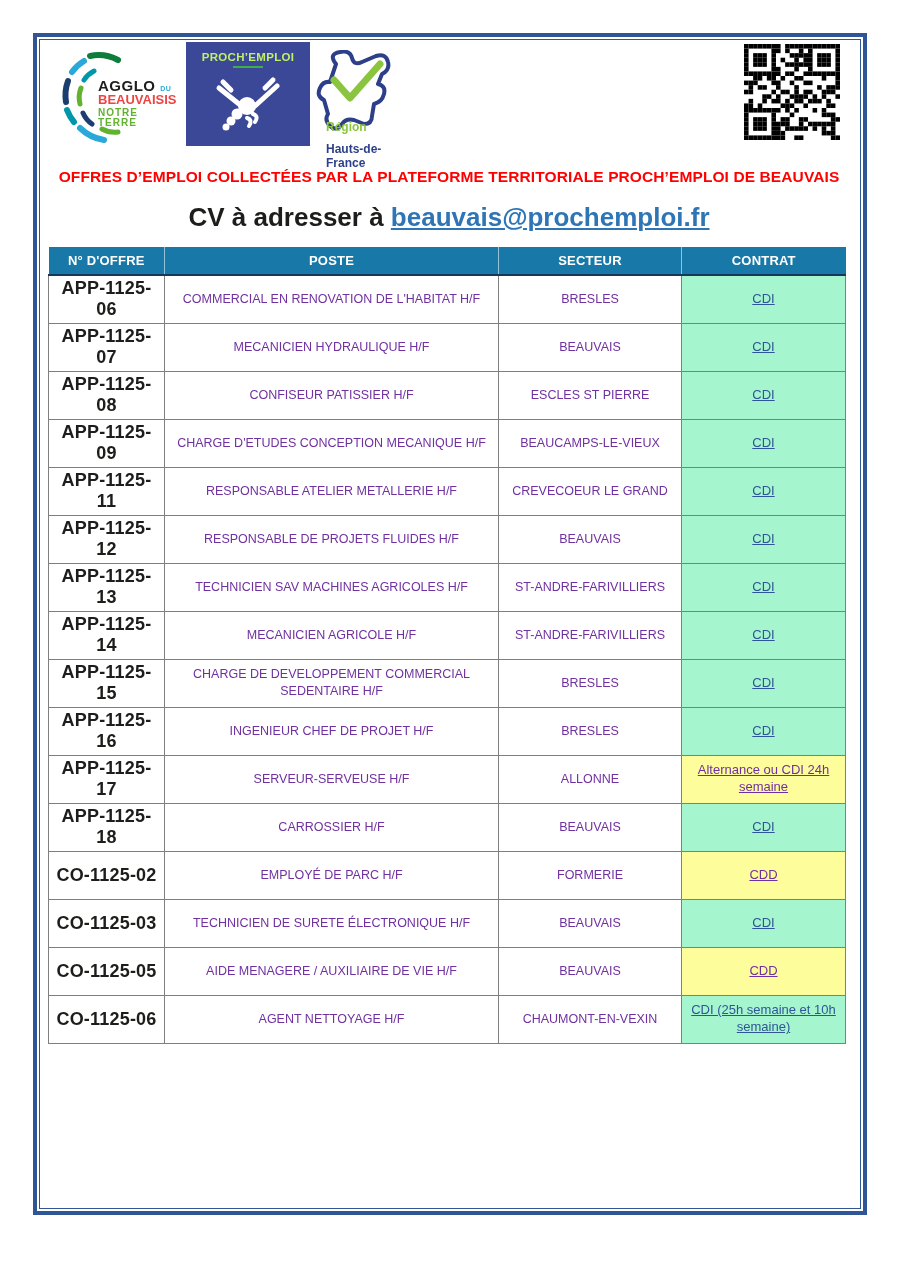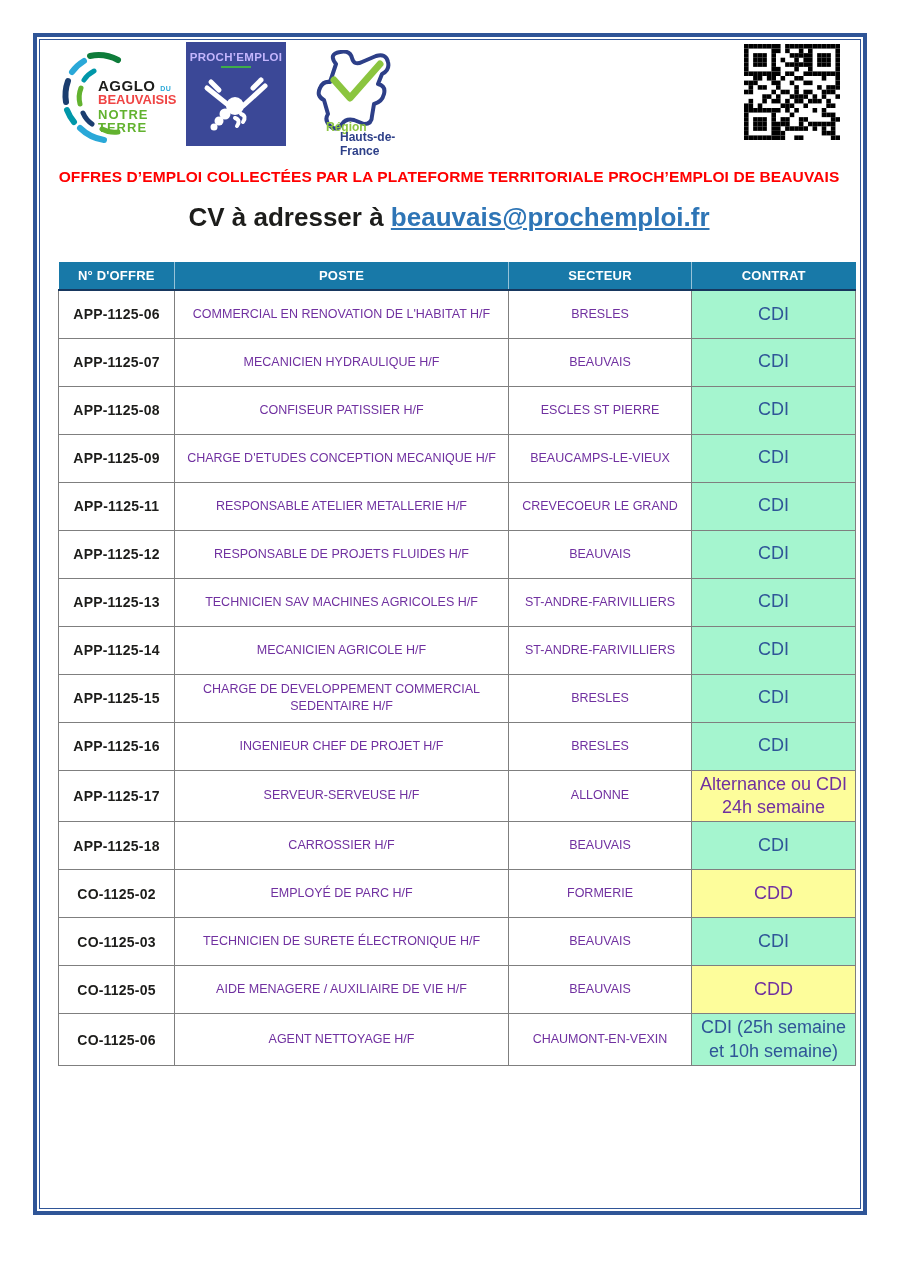--- a/index.html
+++ b/index.html
@@ -20,7 +20,7 @@
   .agglo-l2{font-size:13px;font-weight:bold;color:#ef4444;}
   .agglo-l3{font-size:13px;font-weight:bold;color:#62b22f;letter-spacing:1px;margin-top:2px;}
 
-  .logo-proch{position:absolute;left:140px;top:0;width:100px;height:104px;background:#3b4897;color:#c4b5fd;text-align:center;}
+  .logo-proch{position:absolute;left:140px;top:0;width:124px;height:104px;background:#3b4897;color:#bef264;text-align:center;}
   .proch-title{font-size:11.5px;font-weight:bold;letter-spacing:.3px;margin-top:9px;}
   .proch-rule{width:30px;height:2px;background:#3fae49;margin:3px auto 0;}
   .proch-hands{margin-top:6px;}

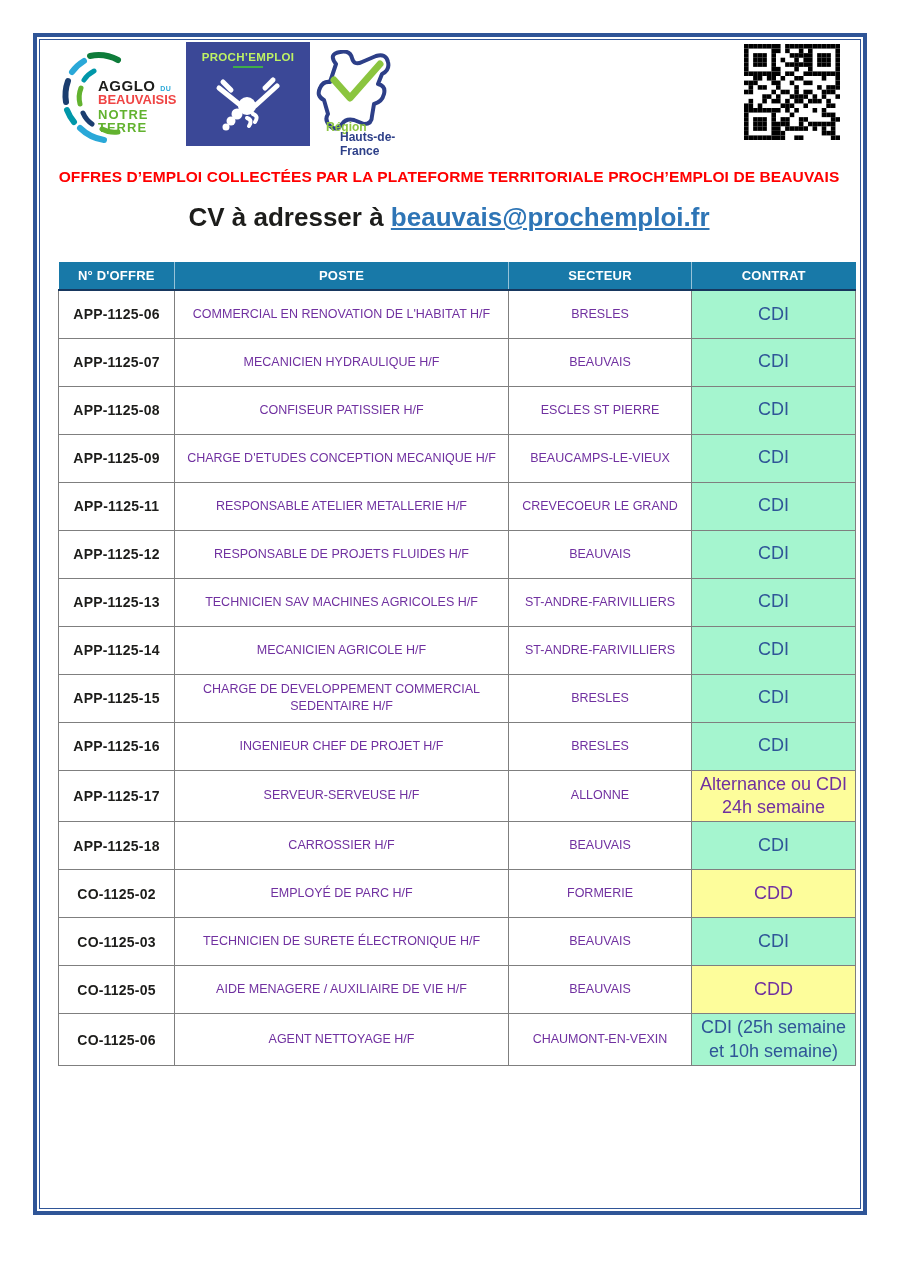--- a/index.html
+++ b/index.html
@@ -18,7 +18,7 @@
   .agglo-l1{font-size:15px;font-weight:bold;color:#1d1d1b;letter-spacing:.5px;}
   .agglo-du{font-size:7px;color:#2aa8d8;font-weight:bold;}
   .agglo-l2{font-size:13px;font-weight:bold;color:#ef4444;}
-  .agglo-l3{font-size:13px;font-weight:bold;color:#62b22f;letter-spacing:1px;margin-top:2px;}
+  .agglo-l3{font-size:10px;font-weight:bold;color:#62b22f;letter-spacing:1px;margin-top:2px;}
 
   .logo-proch{position:absolute;left:140px;top:0;width:124px;height:104px;background:#3b4897;color:#bef264;text-align:center;}
   .proch-title{font-size:11.5px;font-weight:bold;letter-spacing:.3px;margin-top:9px;}

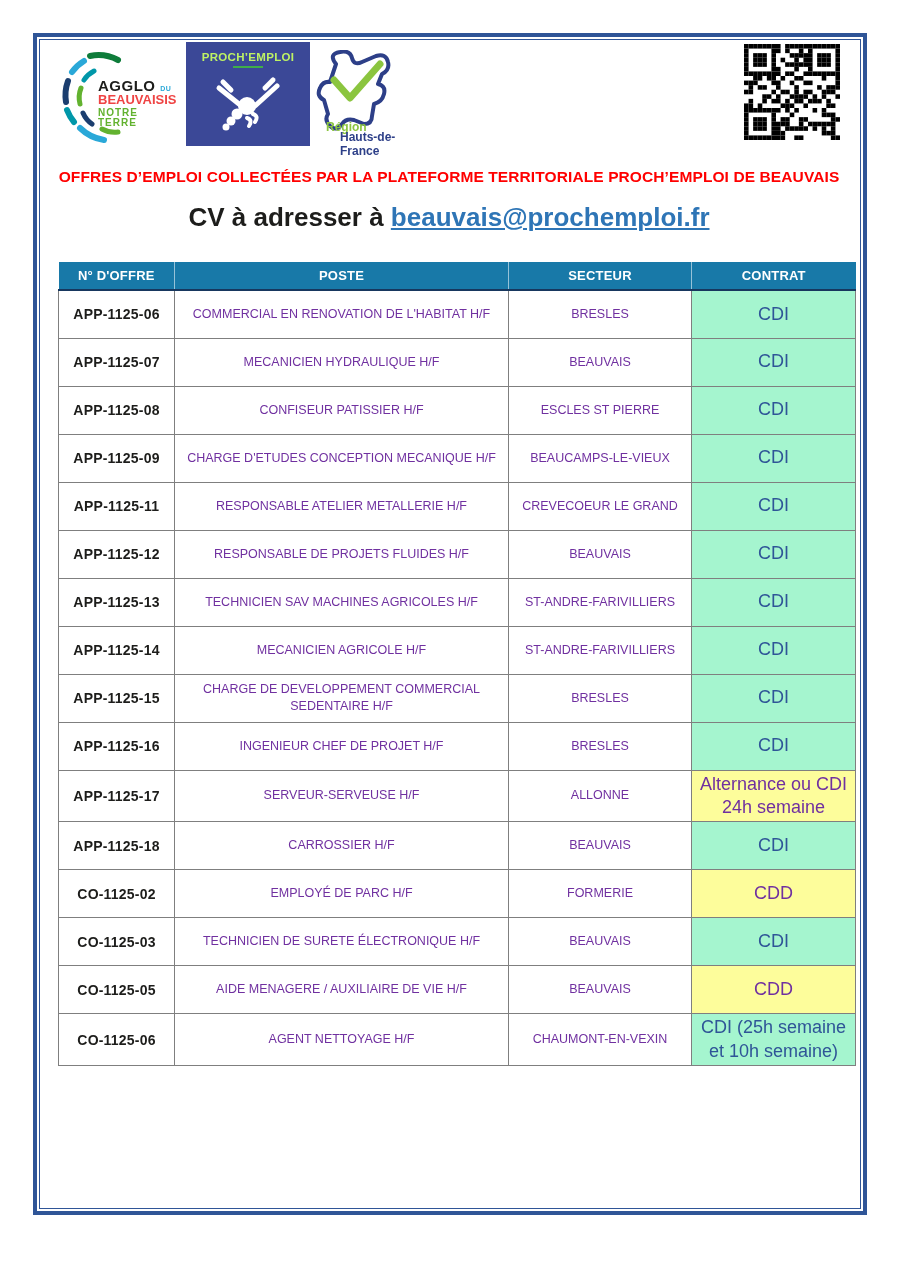--- a/index.html
+++ b/index.html
@@ -27,7 +27,7 @@
 
   .logo-region{position:absolute;left:252px;top:8px;width:110px;height:98px;}
   .region-l1{position:absolute;left:28px;top:70px;font-size:12px;font-weight:bold;color:#8bc53f;}
-  .region-l2{position:absolute;left:28px;top:80px;font-size:12px;font-weight:bold;color:#2d3f88;margin-left:14px;}
+  .region-l2{position:absolute;left:28px;top:92px;font-size:12px;font-weight:bold;color:#2d3f88;}
 
   .qr{position:absolute;right:12px;top:2px;width:96px;height:96px;}
 

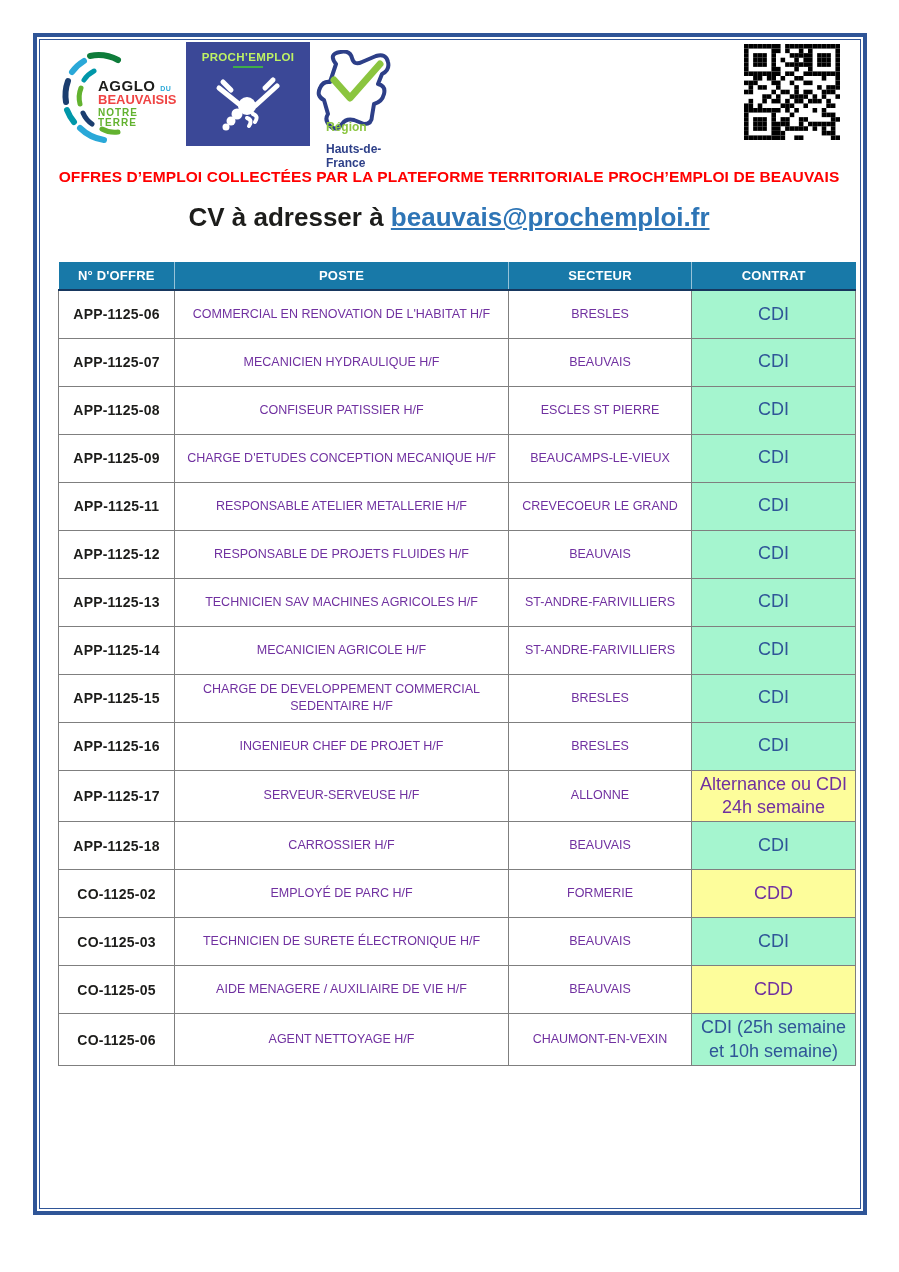--- a/index.html
+++ b/index.html
@@ -35,7 +35,7 @@
   .banner{margin-top:16px;text-align:center;font-size:15.5px;font-weight:bold;color:var(--banner-red);letter-spacing:.1px;}
 
   
-  .cv-line{margin-top:16px;margin-bottom:29px;text-align:center;font-size:26px;font-weight:bold;color:#1d1d1b;}
+  .cv-line{margin-top:16px;margin-bottom:14px;text-align:center;font-size:26px;font-weight:bold;color:#1d1d1b;}
   .cv-line a{color:var(--link-blue);text-decoration:underline;cursor:pointer;}
 
   

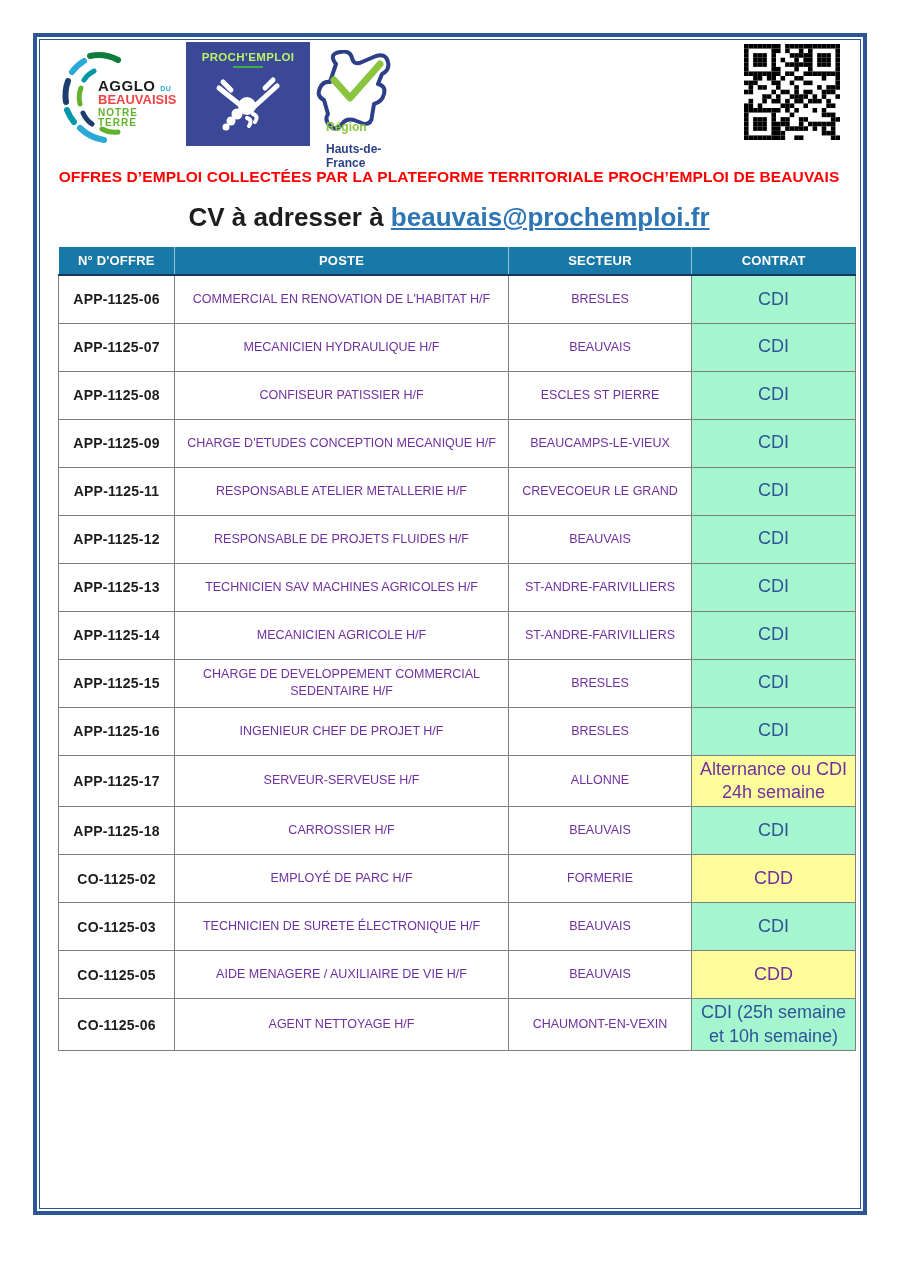--- a/index.html
+++ b/index.html
@@ -39,7 +39,7 @@
   .cv-line a{color:var(--link-blue);text-decoration:underline;cursor:pointer;}
 
   
-  table.offers{border-collapse:collapse;table-layout:fixed;width:797px;margin-left:12px;padding-left:24px;}
+  table.offers{border-collapse:collapse;table-layout:fixed;width:797px;margin-left:2px;padding-left:24px;}
   col.c-offer{width:116px;} col.c-poste{width:334px;} col.c-secteur{width:183px;} col.c-contrat{width:164px;}
   thead th{background:var(--header-teal);color:#fff;font-size:13px;font-weight:bold;height:25px;
     border-right:1px solid rgba(255,255,255,.55);border-bottom:2px solid #17375e;letter-spacing:.2px;}

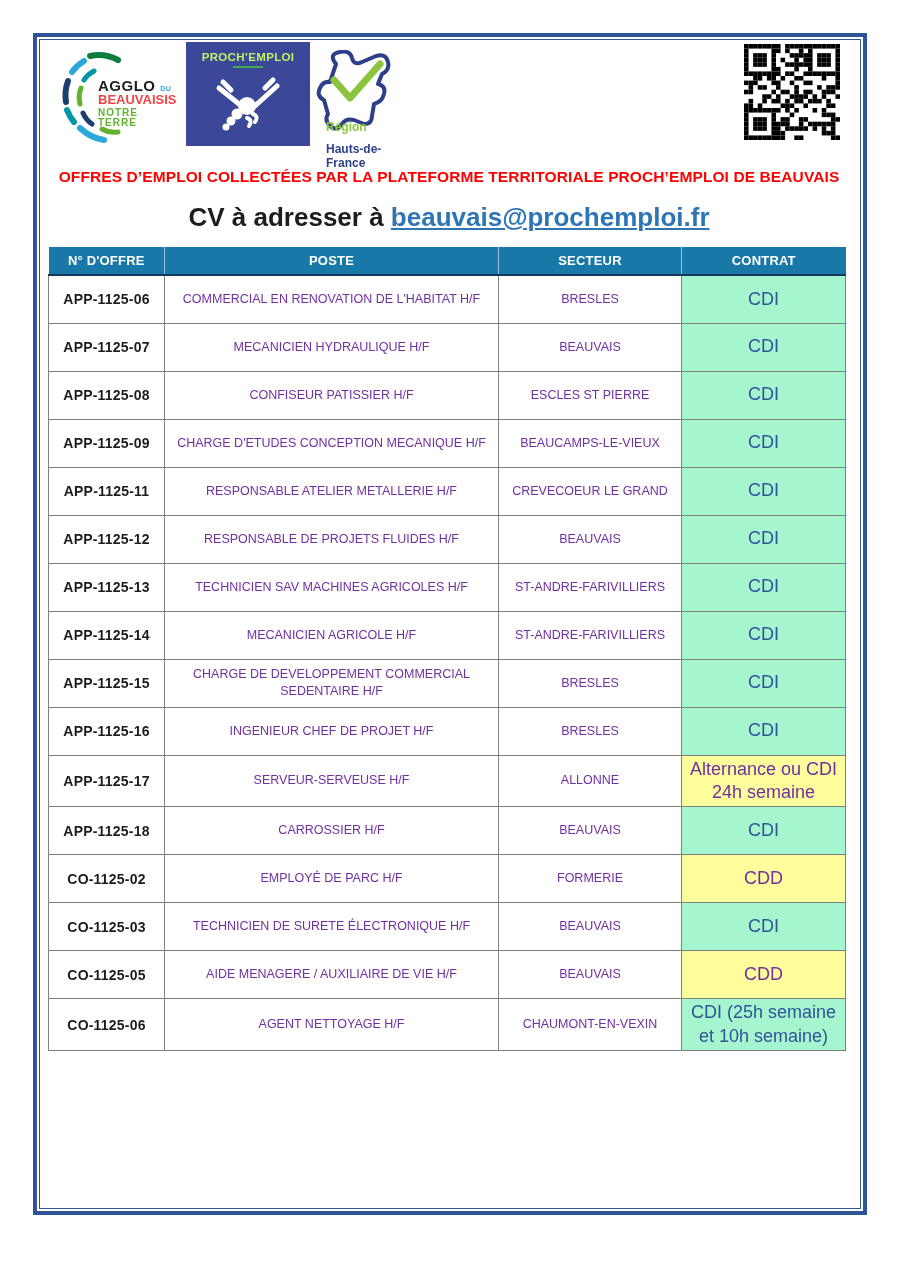--- a/index.html
+++ b/index.html
@@ -45,7 +45,7 @@
     border-right:1px solid rgba(255,255,255,.55);border-bottom:2px solid #17375e;letter-spacing:.2px;}
   thead th:last-child{border-right:none;}
   tbody td{border:1px solid #7f7f7f;height:48px;text-align:center;vertical-align:middle;padding:2px 6px;box-sizing:border-box;}
-  td.offer{font-size:14px;font-weight:bold;color:#1d1d1b;letter-spacing:.2px;}
+  td.offer{font-size:18px;font-weight:bold;color:#1d1d1b;letter-spacing:.2px;}
   td.poste,td.secteur{font-size:12.5px;font-weight:normal;color:var(--purple);line-height:1.35;}
   td.contrat{font-size:18px;line-height:1.3;}
   td.contrat.green{background:var(--green-bg);color:var(--cdi-blue);}

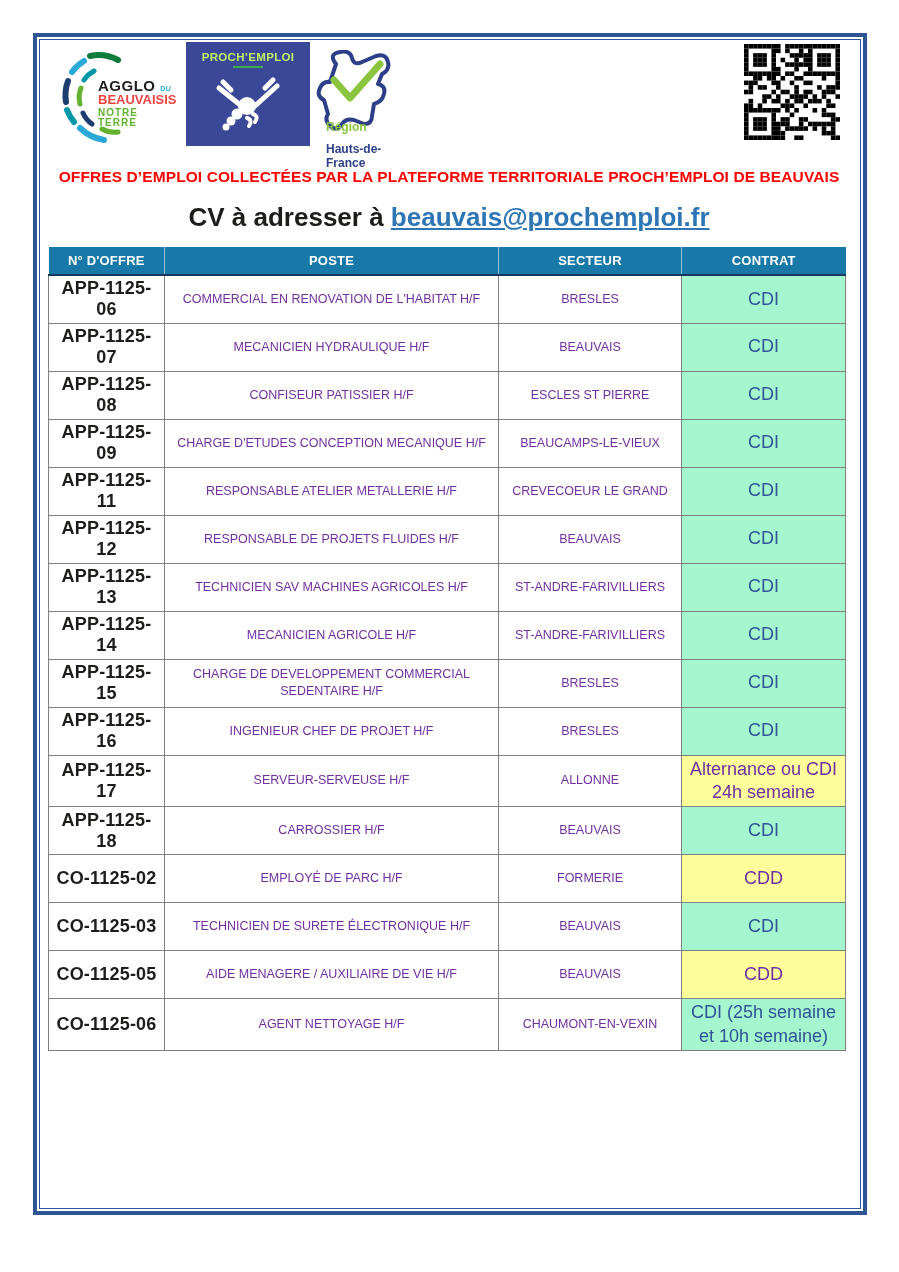--- a/index.html
+++ b/index.html
@@ -47,7 +47,7 @@
   tbody td{border:1px solid #7f7f7f;height:48px;text-align:center;vertical-align:middle;padding:2px 6px;box-sizing:border-box;}
   td.offer{font-size:18px;font-weight:bold;color:#1d1d1b;letter-spacing:.2px;}
   td.poste,td.secteur{font-size:12.5px;font-weight:normal;color:var(--purple);line-height:1.35;}
-  td.contrat{font-size:18px;line-height:1.3;}
+  td.contrat{font-size:13px;line-height:1.3;text-decoration:underline;}
   td.contrat.green{background:var(--green-bg);color:var(--cdi-blue);}
   td.contrat.yellow{background:var(--yellow-bg);color:var(--purple);}
 </style>

